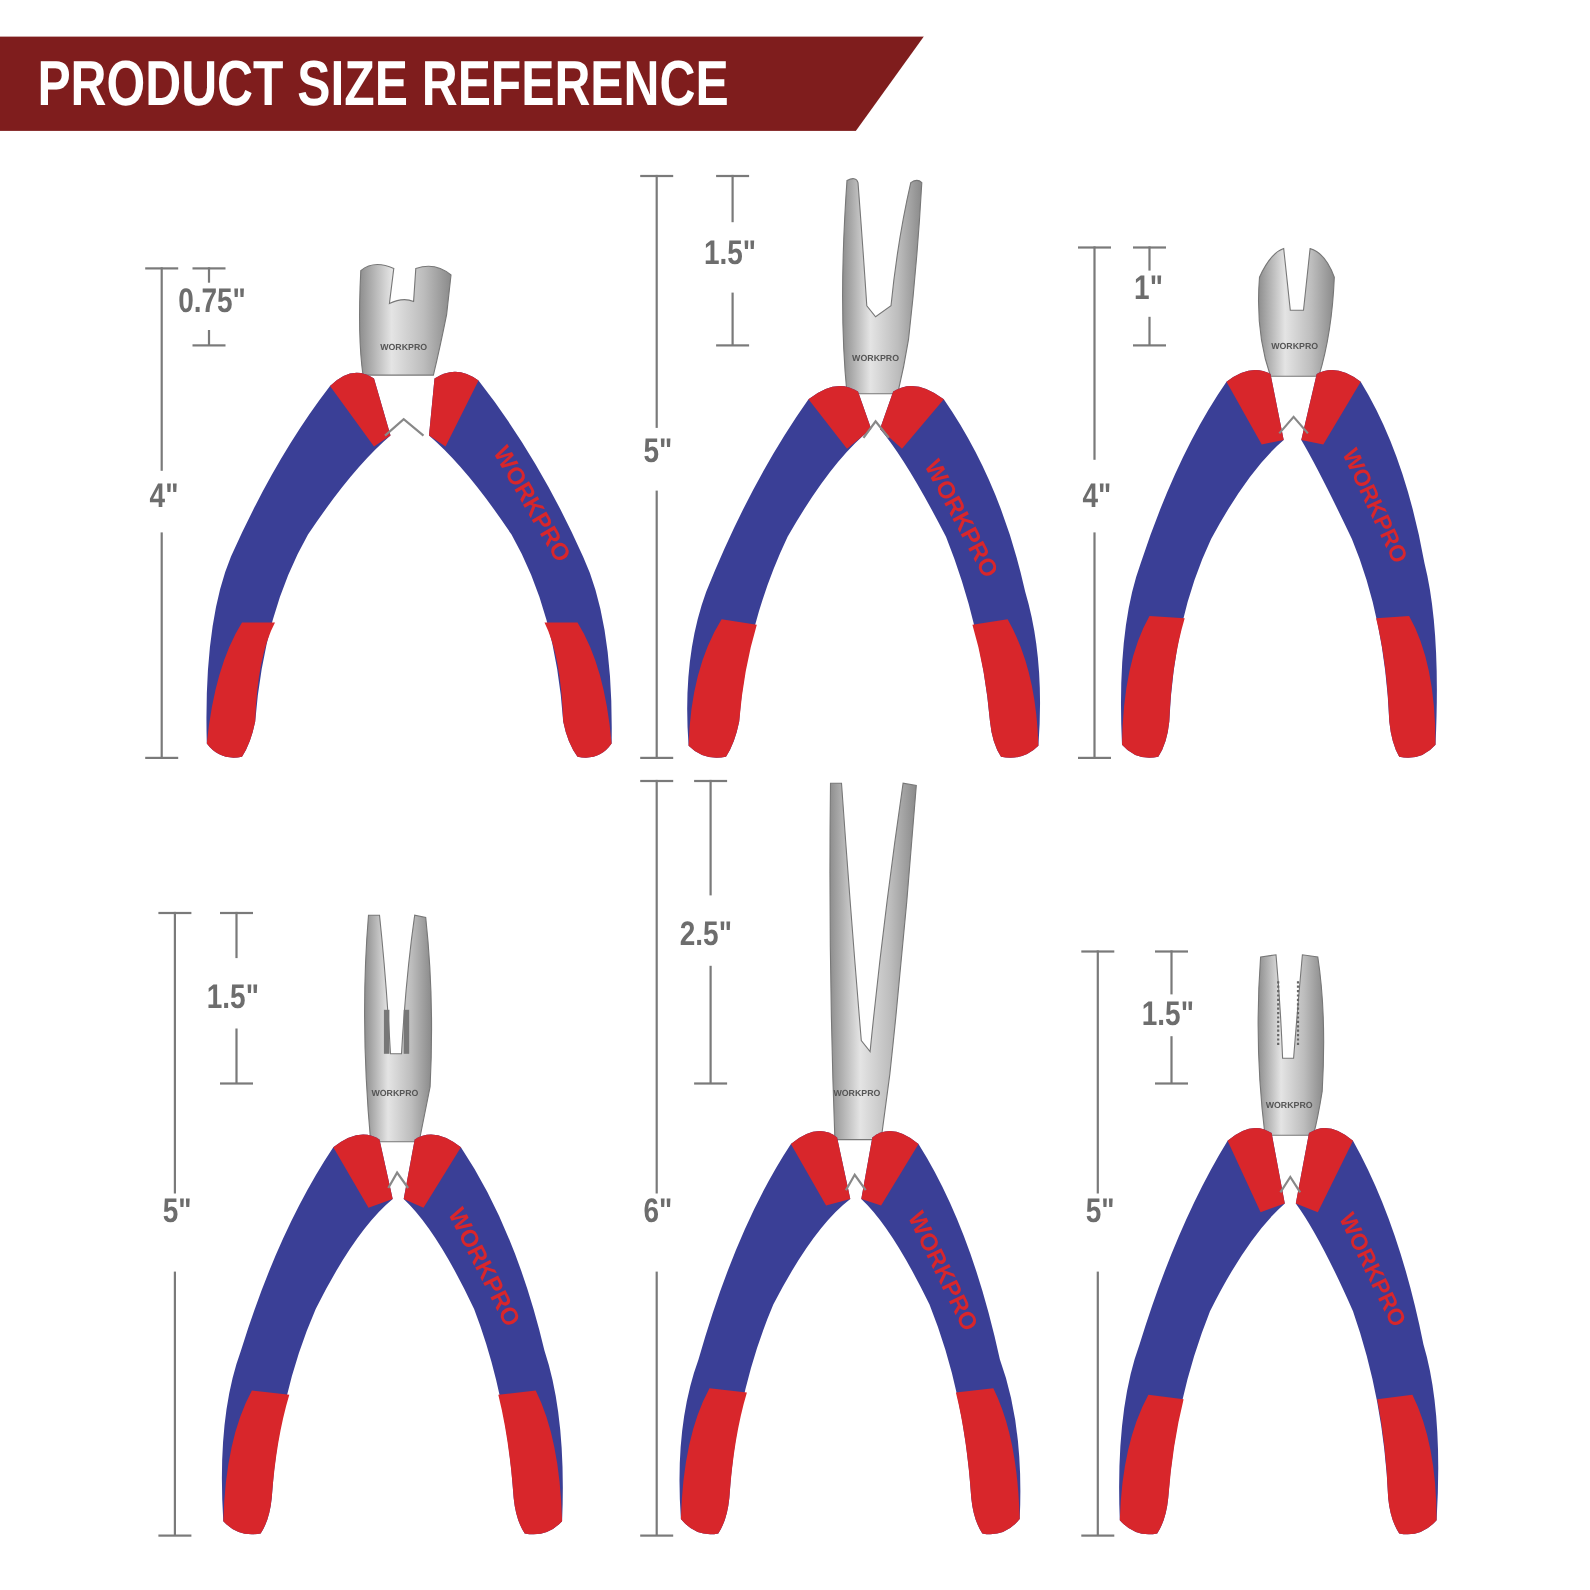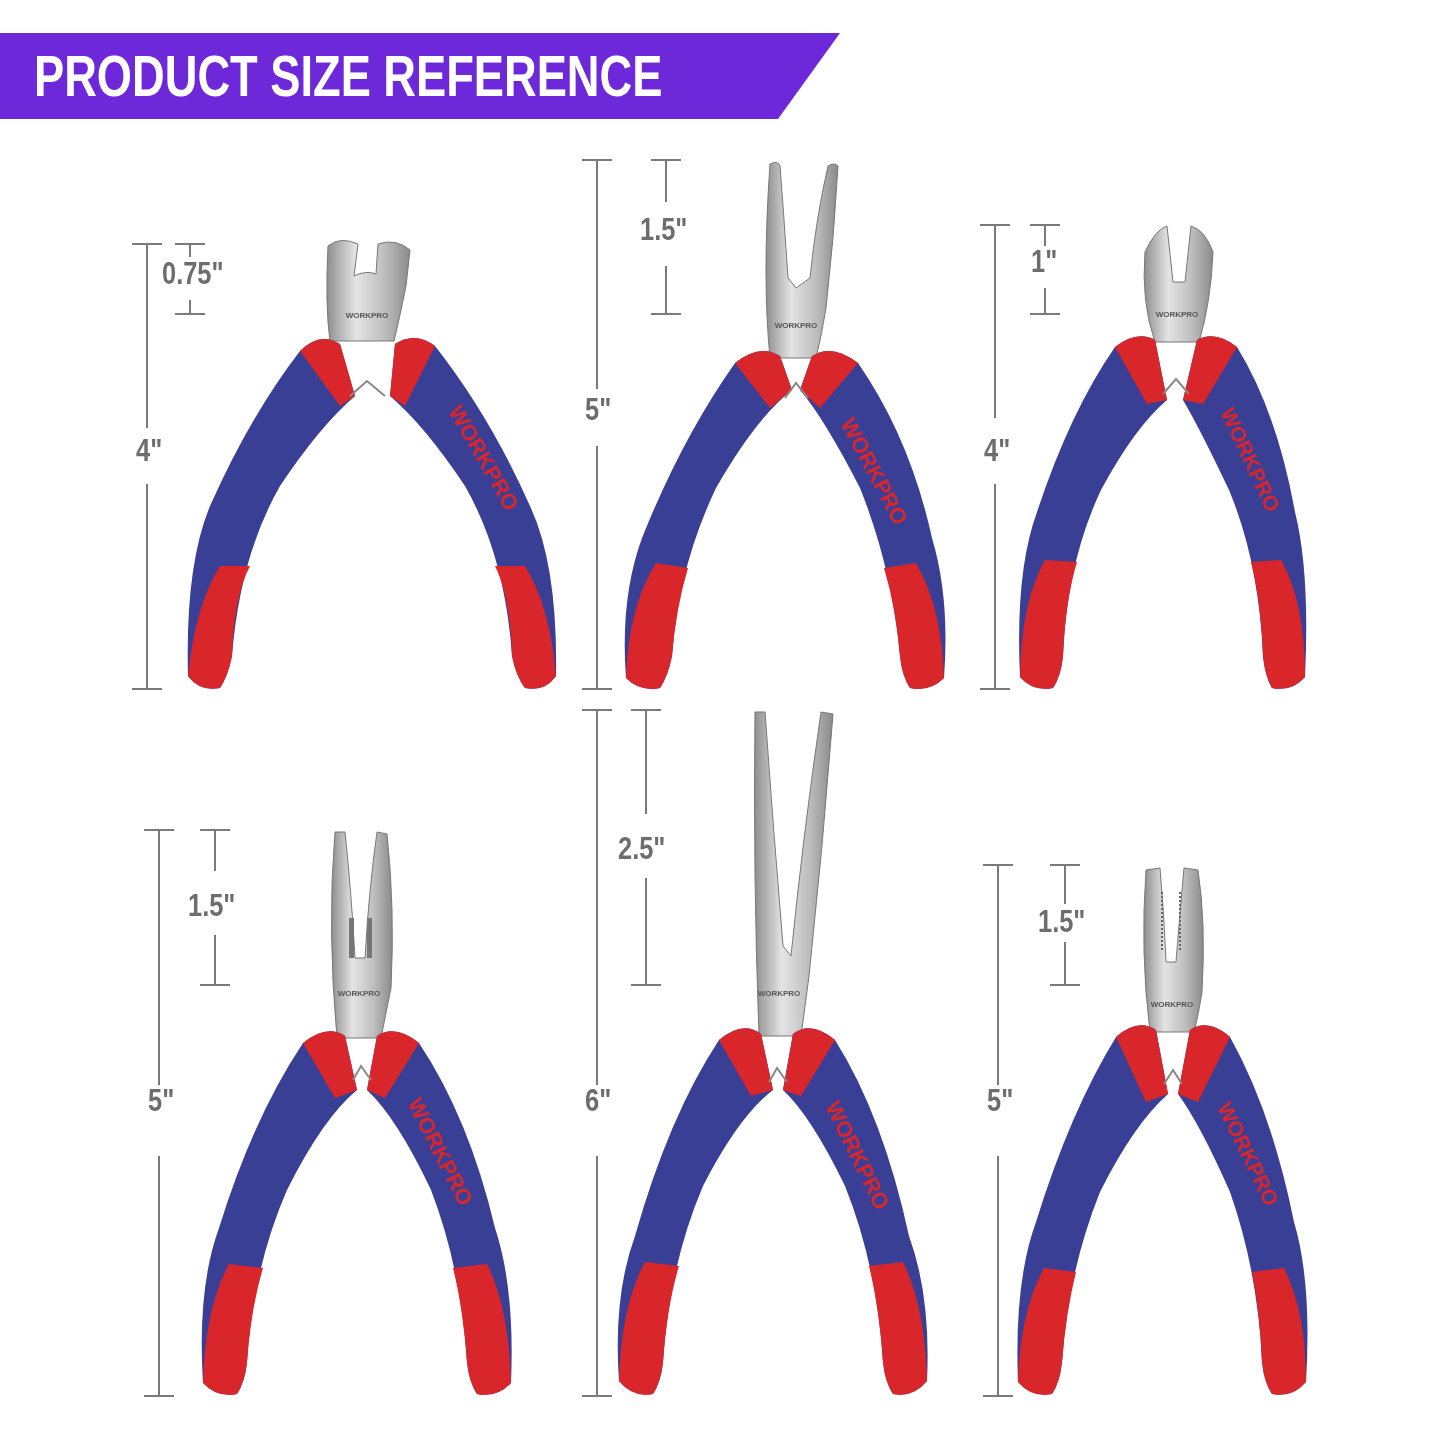--- a/index.html
+++ b/index.html
@@ -10,7 +10,7 @@
   }
   .banner {
     position: absolute; left: 0; top: 33px; width: 840px; height: 86px;
-    background: #6d28d9;
+    background: #7f1d1d;
     clip-path: polygon(0 0, 840px 0, 778px 86px, 0 86px);
   }
   .banner-title {

